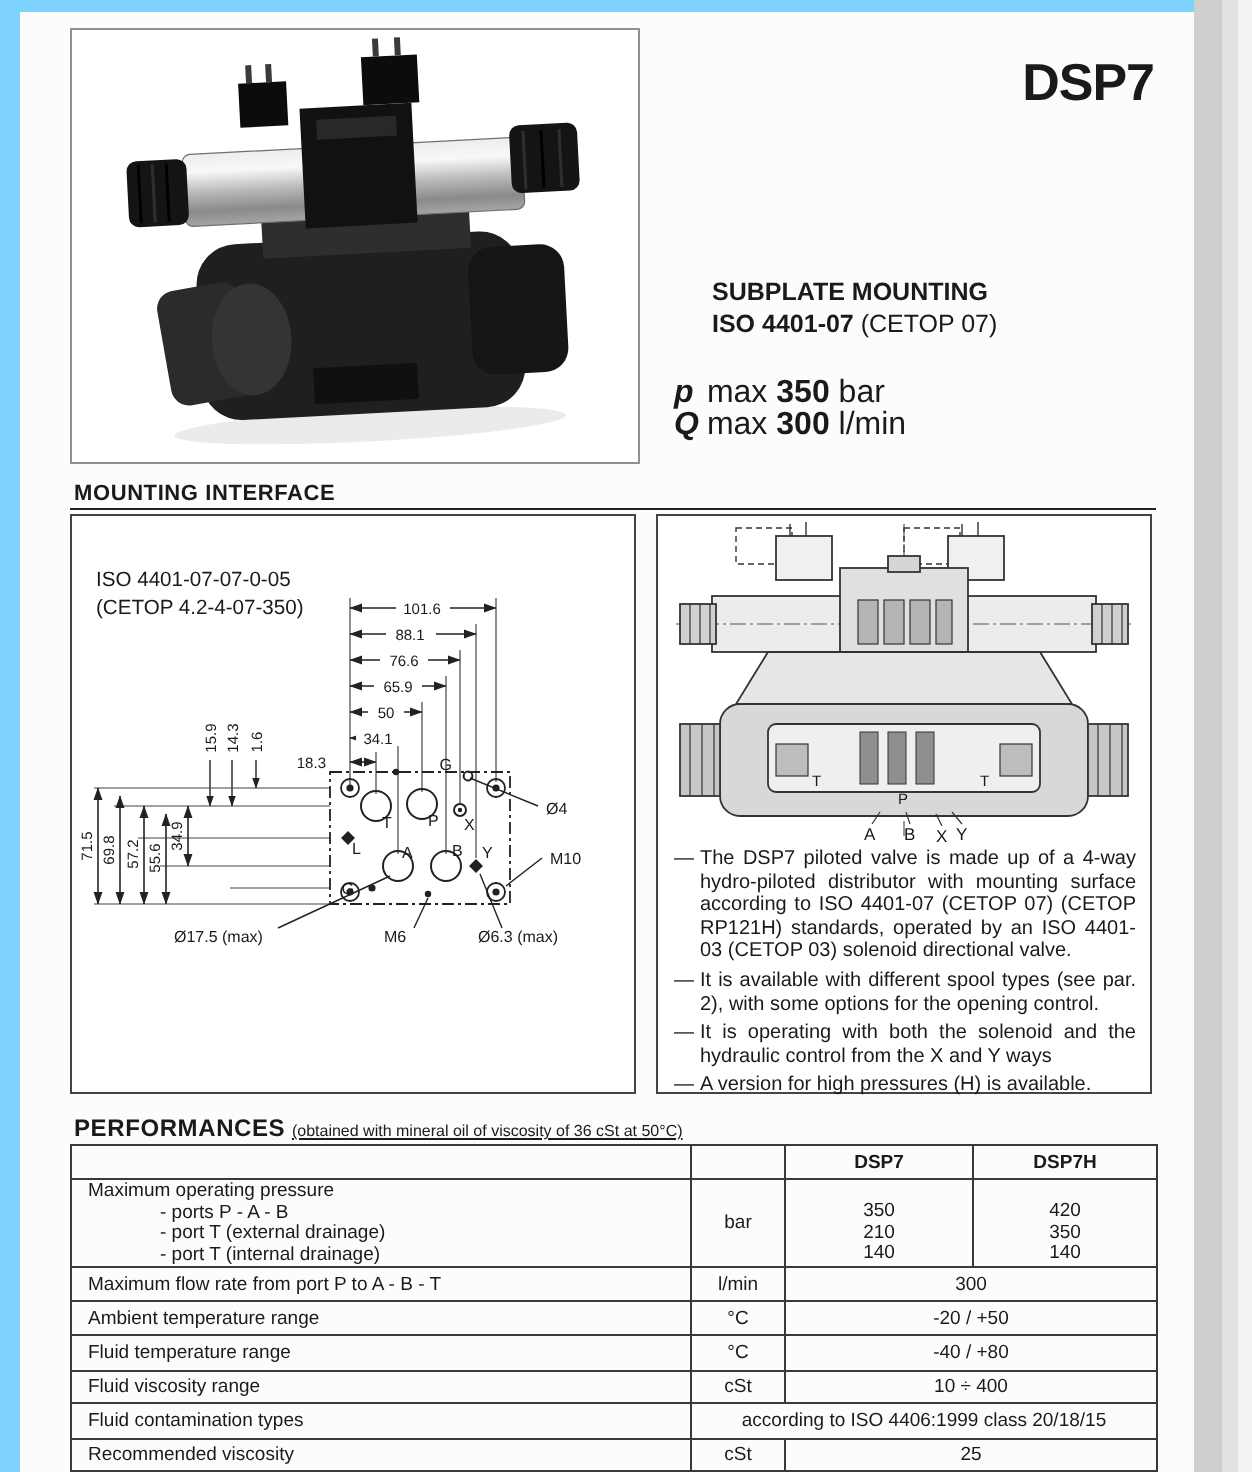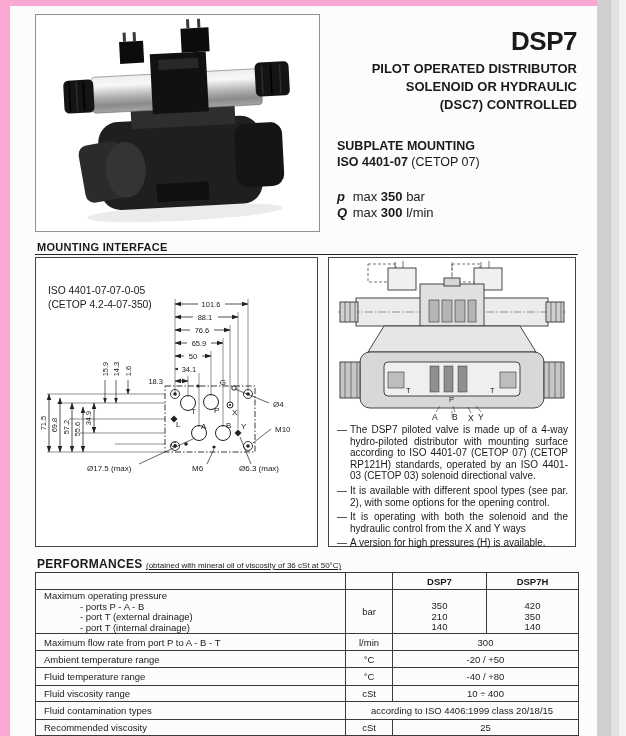--- a/index.html
+++ b/index.html
@@ -4,7 +4,7 @@
 <style>
   html,body{margin:0;padding:0;}
   body{background:#e7e7e5;font-family:"Liberation Sans","DejaVu Sans",sans-serif;color:#1a1a1a;}
-  #canvas{position:relative;width:626px;height:736px;background:#f9a8d4;overflow:hidden;margin:0 auto;}
+  #canvas{position:relative;width:626px;height:736px;background:#7dd3fc;overflow:hidden;margin:0 auto;}
   .page{position:absolute;left:10px;top:6px;width:601px;height:730px;background:#fcfcfb;}
   .edge-strip{position:absolute;top:0;height:736px;}
   .abs{position:absolute;}

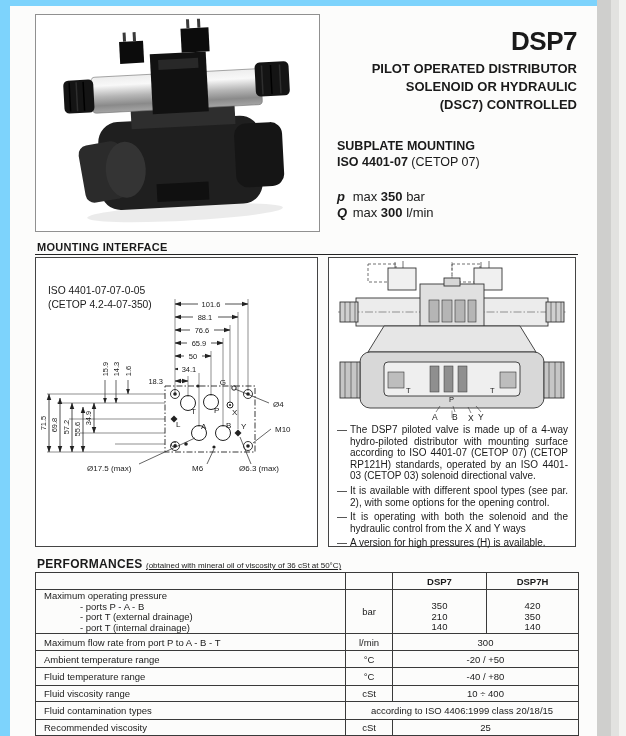--- a/index.html
+++ b/index.html
@@ -96,11 +96,6 @@
 
   <div class="abs" style="left:330px;top:26px;width:247px;">
     <div class="title">DSP7</div>
-    <div class="subtitle" style="margin-top:3px;">
-      <div>PILOT OPERATED DISTRIBUTOR</div>
-      <div>SOLENOID OR HYDRAULIC</div>
-      <div>(DSC7) CONTROLLED</div>
-    </div>
   </div>
   <div class="abs" style="left:337px;top:139px;width:240px;">
     <div class="subplate">SUBPLATE MOUNTING</div>

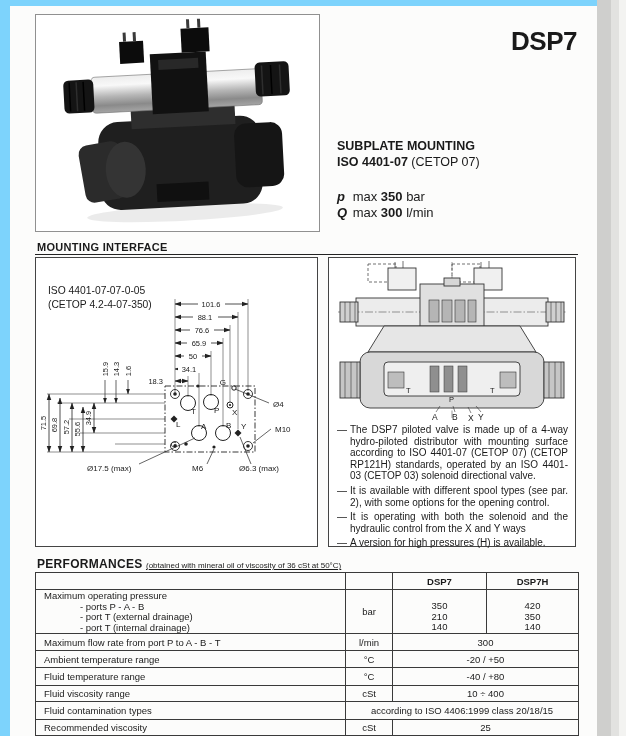--- a/index.html
+++ b/index.html
@@ -97,7 +97,7 @@
   <div class="abs" style="left:330px;top:26px;width:247px;">
     <div class="title">DSP7</div>
   </div>
-  <div class="abs" style="left:337px;top:139px;width:240px;">
+  <div class="abs" style="left:356px;top:139px;width:240px;">
     <div class="subplate">SUBPLATE MOUNTING</div>
     <div class="isoline">
       <span class="b">ISO 4401-07</span><span> (CETOP 07)</span>

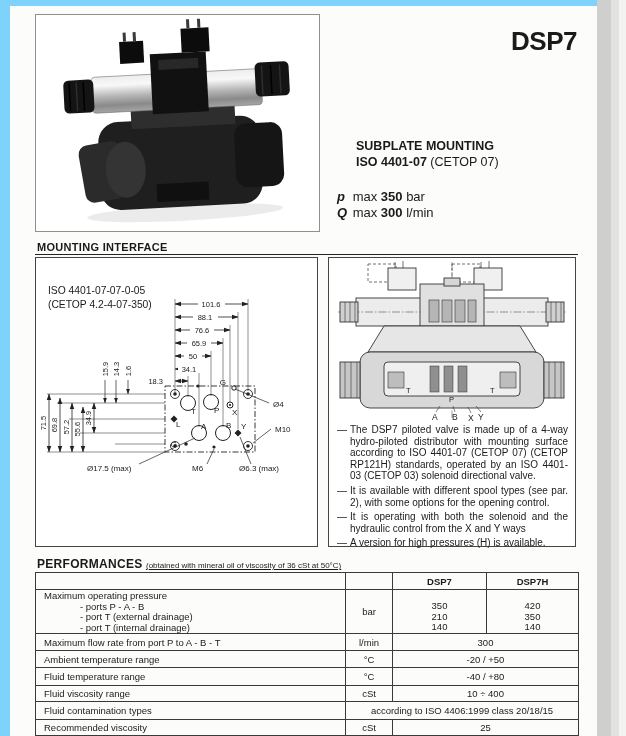--- a/index.html
+++ b/index.html
@@ -14,7 +14,7 @@
   .subplate{font-size:12.5px;font-weight:bold;}
   .isoline{font-size:12.5px;margin-top:2px;}
   .isoline .b{font-weight:bold;}
-  .pq{font-size:13px;line-height:16px;}
+  .pq{font-size:16px;line-height:16px;}
   .pq .sym{font-weight:bold;font-style:italic;width:12px;display:inline-block;}
   .pq .v{font-weight:bold;}
   

